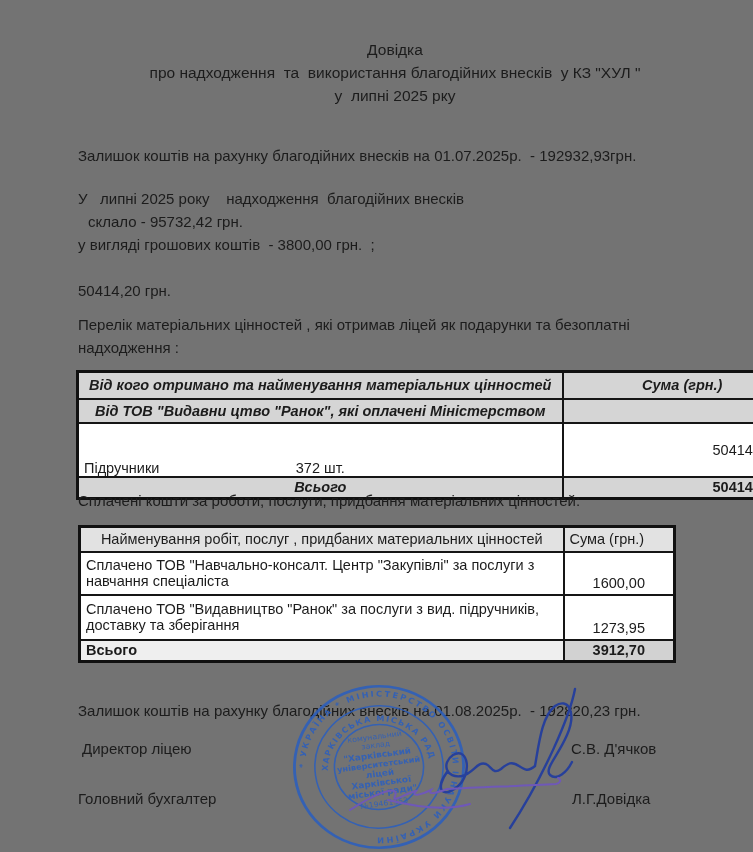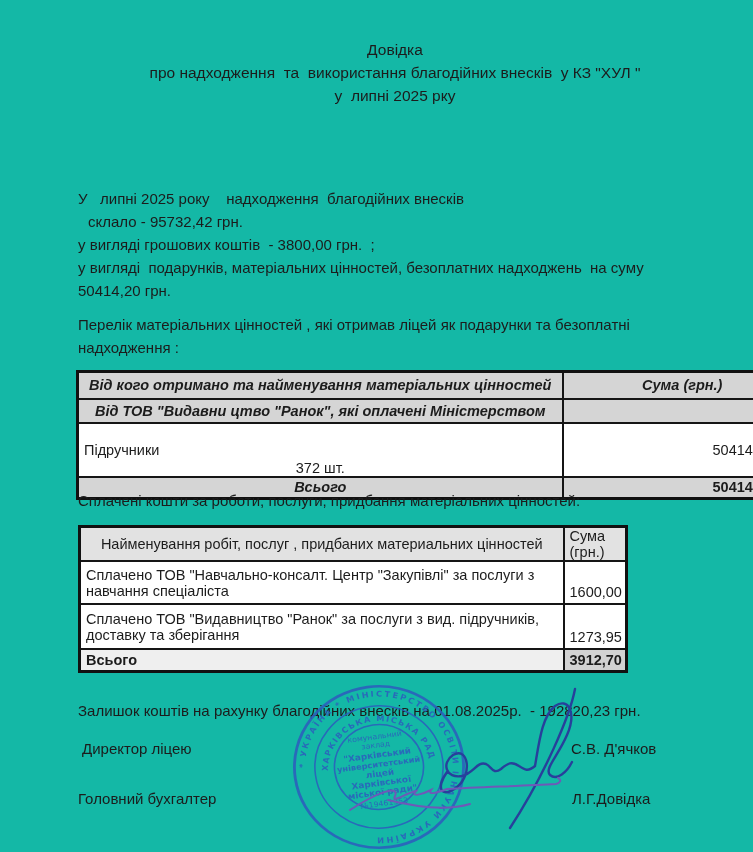--- a/index.html
+++ b/index.html
@@ -4,7 +4,7 @@
 <style>
   html,body{margin:0;padding:0;background:#ffffff;}
   .page{
-    position:relative;width:753px;height:852px;background:#14b8a6;
+    position:relative;width:753px;height:852px;background:#737373;
     font-family:"Liberation Sans", sans-serif;color:#1c1c1c;overflow:hidden;
   }
   .abs{position:absolute;white-space:pre;font-size:15px;line-height:18px;}

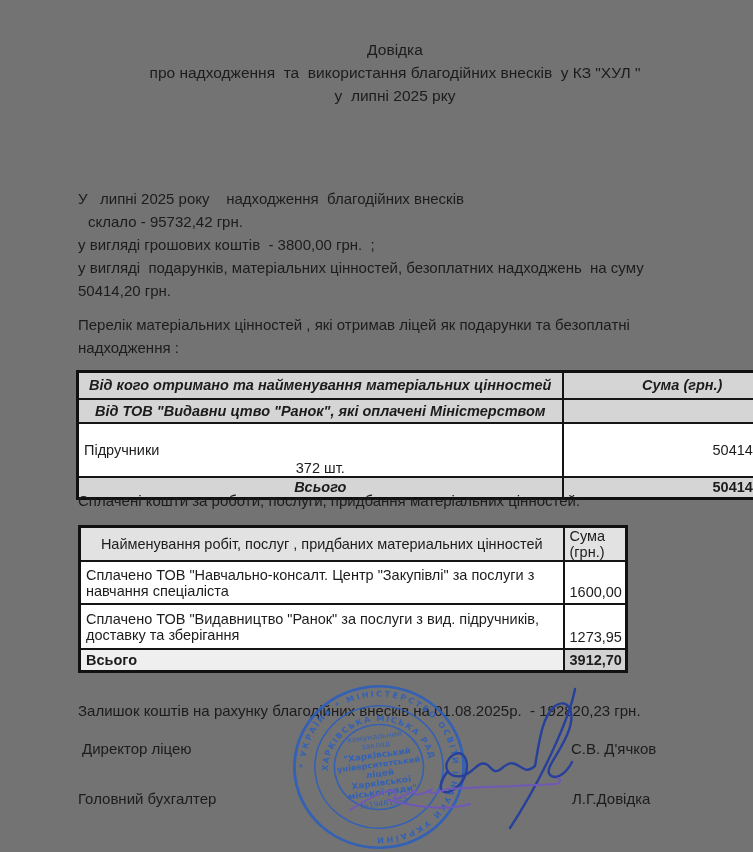--- a/index.html
+++ b/index.html
@@ -39,6 +39,7 @@
     <div>у  липні 2025 рку</div>
   </div>
 
+  <div class="abs" style="left:78px;top:147px">Залишок коштів на рахунку благодійних внесків на 01.07.2025р.  - 192932,93грн.</div>
 
   <div class="abs" style="left:78px;top:190px">У   липні 2025 року    надходження  благодійних внесків</div>
   <div class="abs" style="left:88px;top:213px">склало - 95732,42 грн.</div>

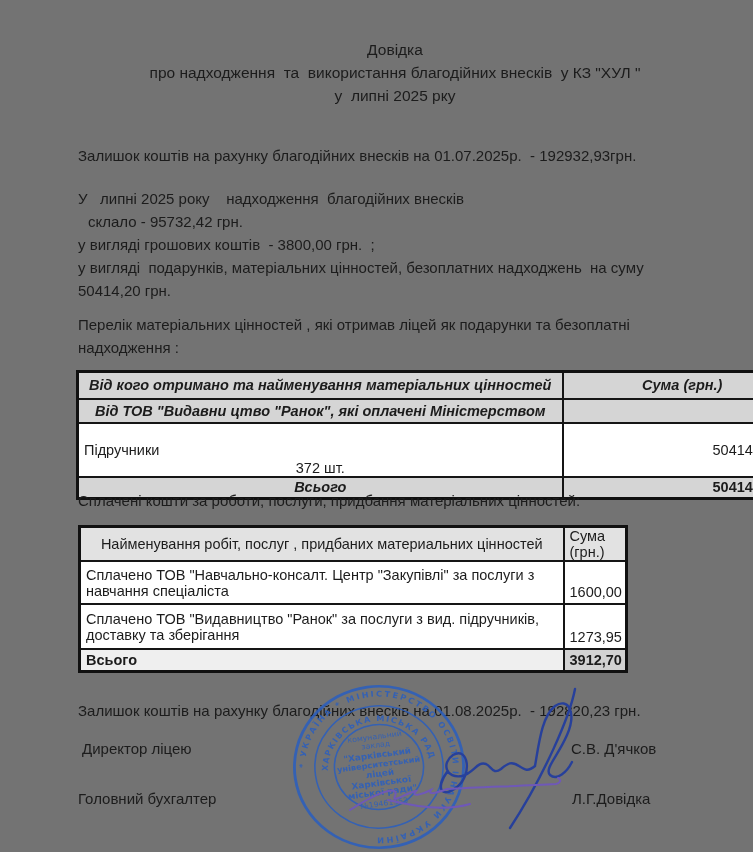--- a/index.html
+++ b/index.html
@@ -44,7 +44,6 @@
   <div class="abs" style="left:78px;top:190px">У   липні 2025 року    надходження  благодійних внесків</div>
   <div class="abs" style="left:88px;top:213px">склало - 95732,42 грн.</div>
   <div class="abs" style="left:78px;top:236px">у вигляді грошових коштів  - 3800,00 грн.  ;</div>
-  <div class="abs" style="left:78px;top:259px">у вигляді  подарунків, матеріальних цінностей, безоплатних надходжень  на суму</div>
   <div class="abs" style="left:78px;top:282px">50414,20 грн.</div>
 
   <div class="abs" style="left:78px;top:316px">Перелік матеріальних цінностей , які отримав ліцей як подарунки та безоплатні</div>

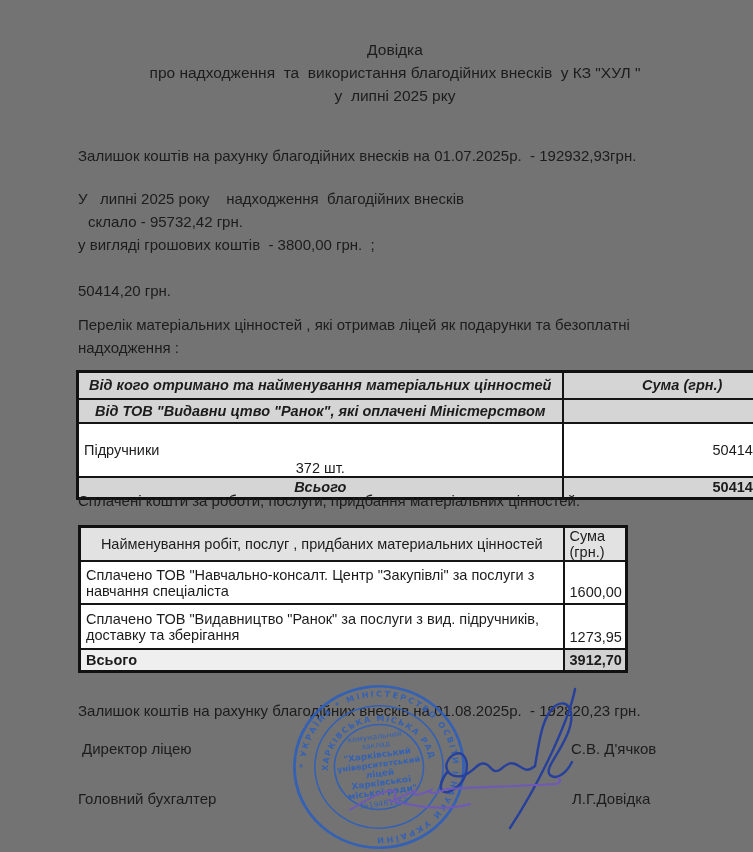--- a/index.html
+++ b/index.html
@@ -22,7 +22,7 @@
   .ctr{text-align:center;}
   .sumcell{text-align:right;padding-right:28px !important;}
   .bot{vertical-align:bottom;padding-bottom:3px !important;margin-top:14px;}
-  .threepart{display:flex;justify-content:space-between;align-items:center;}
+  .threepart{display:flex;justify-content:space-between;align-items:flex-end;}
   .threepart span{flex:1;}
   .threepart .mid{text-align:center;margin-top:36px;}
   .threepart .right{text-align:right;}

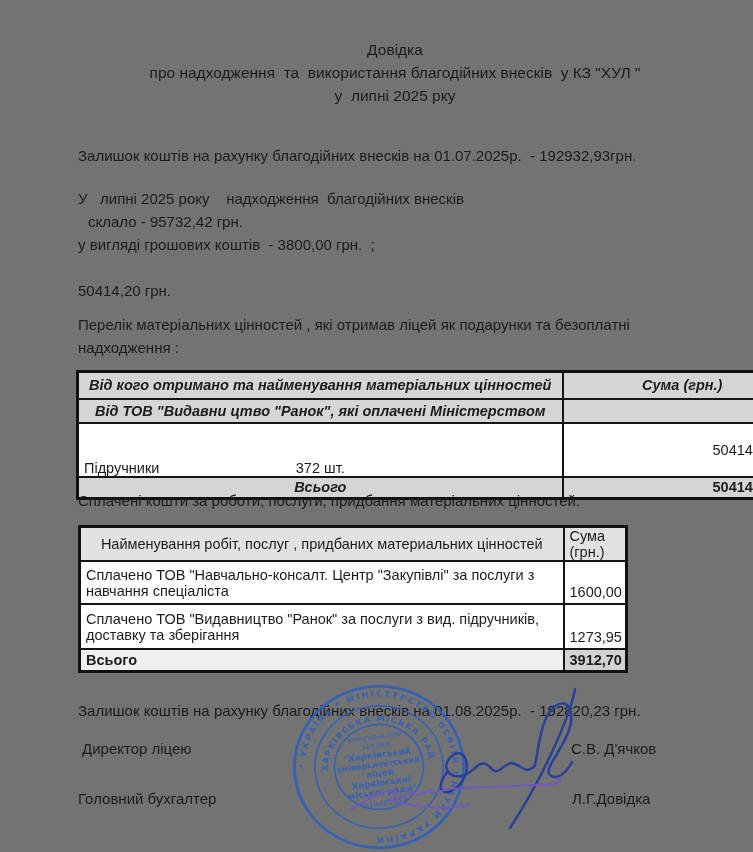--- a/index.html
+++ b/index.html
@@ -13,7 +13,7 @@
   table.doc{position:absolute;border-collapse:collapse;table-layout:fixed;background:#fff;}
   table.doc td{border:2px solid #151515;font-size:14.5px;padding:0 5px;overflow:hidden;}
   table.t1{left:76px;top:370px;width:728px;border:3px solid #111;}
-  table.t2{left:78px;top:525px;width:550px;border:3px solid #111;}
+  table.t2{left:78px;top:525px;width:598px;border:3px solid #111;}
   .gray{background:#d5d5d5;}
   .lgray{background:#e2e2e2;}
   .llgray{background:#efefef;}

